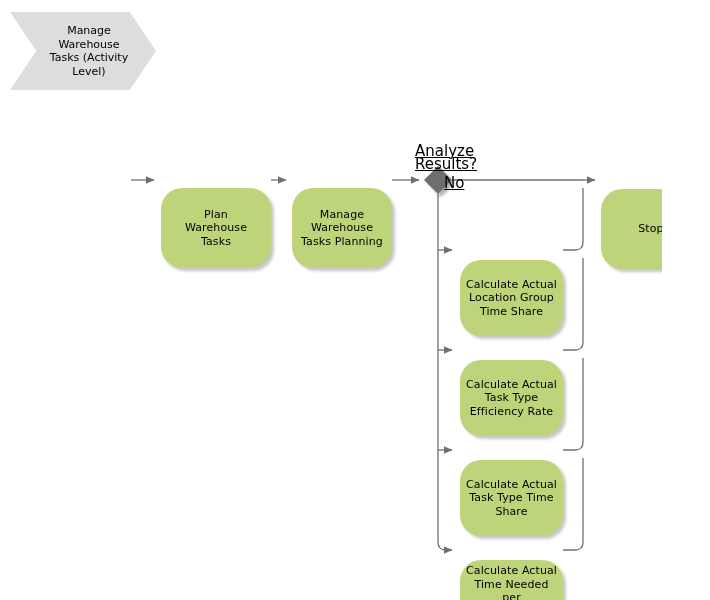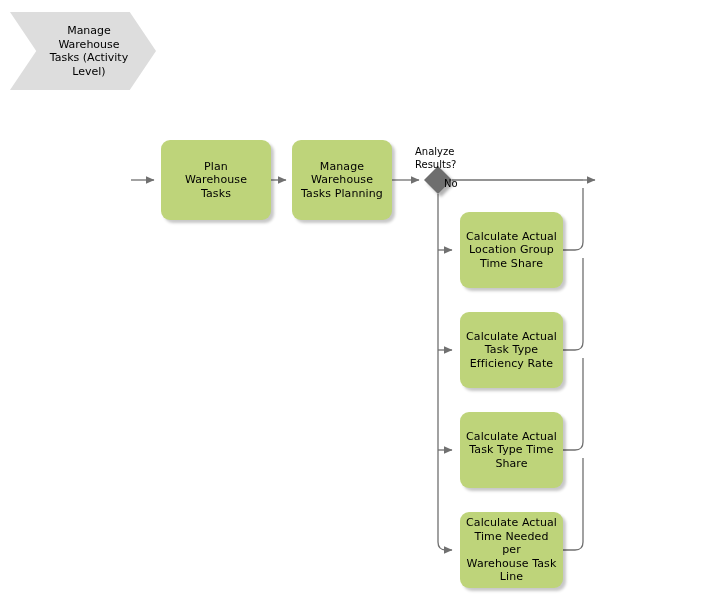--- a/index.html
+++ b/index.html
@@ -66,10 +66,11 @@
   .edge-text {
     position: absolute;
     color: #000000;
-    font-size: 10px;
+    font-size: 15px;
     line-height: 13.5px;
     white-space: pre-line;
     z-index: 4;
+    text-decoration: underline;
   }
 </style>
 </head>

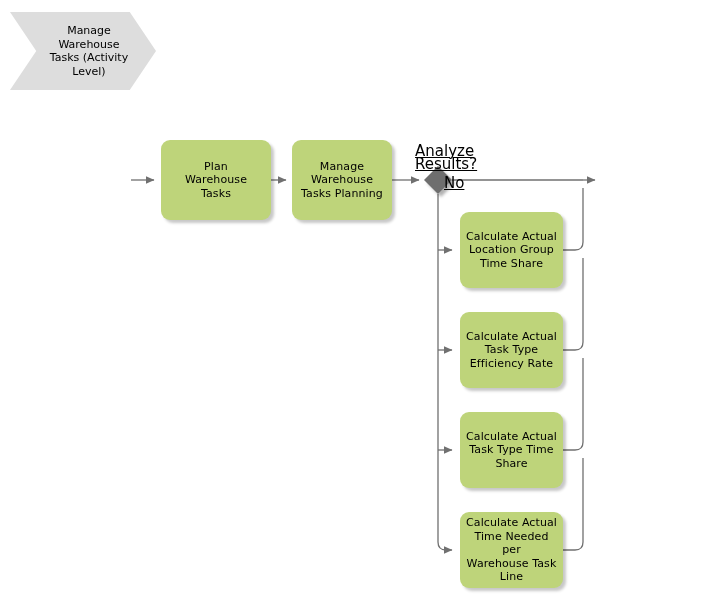--- a/index.html
+++ b/index.html
@@ -37,8 +37,9 @@
   }
   .proc {
     background: #bed47a;
-    border-radius: 9px;
+    border-radius: 21px;
     box-shadow: 3px 3px 3px rgba(0,0,0,0.22);
+    margin-top: 48px;
   }
   .proc .node-label {
     padding: 0 4px;

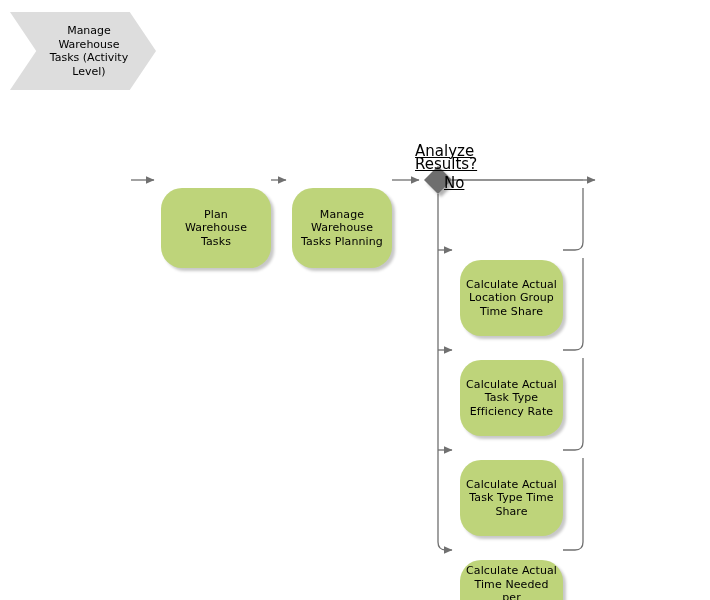--- a/index.html
+++ b/index.html
@@ -142,6 +142,9 @@
     <span>No</span>
   </div>
 
+  <div class="node proc" style="left:601px; top:141px; width:100px; height:80px;">
+    <span class="node-label">Stop</span>
+  </div>
 
   <div class="node proc" style="left:460px; top:212px; width:103px; height:76px;">
     <span class="node-label">Calculate Actual

